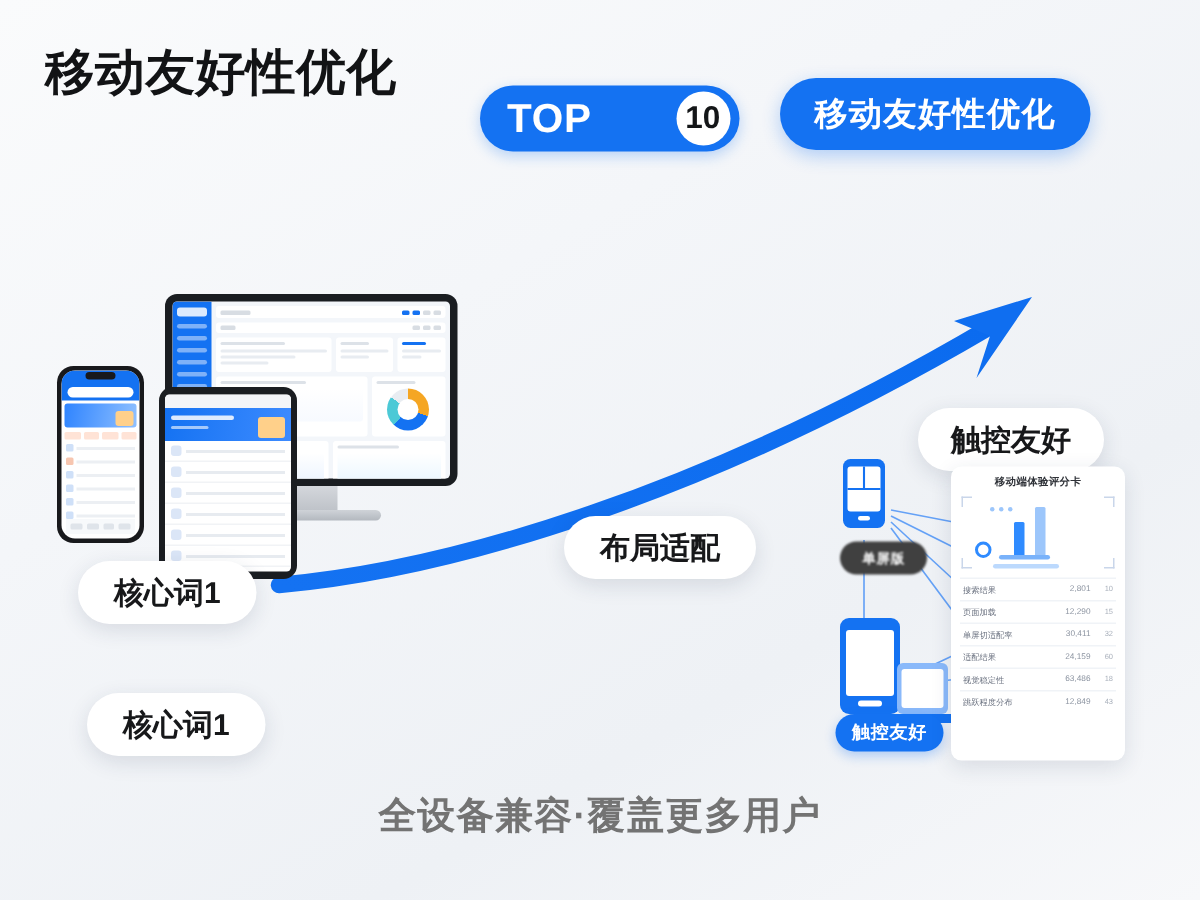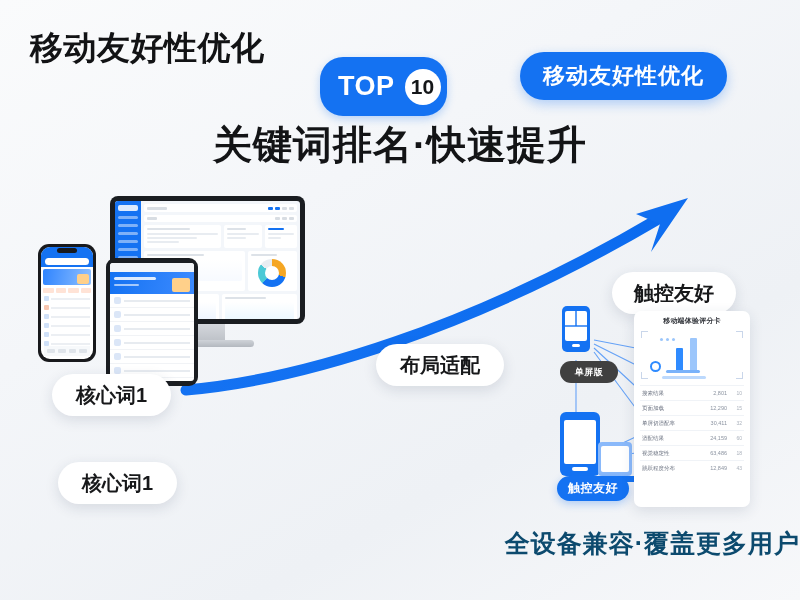--- a/index.html
+++ b/index.html
@@ -20,9 +20,9 @@
   }
   .top-badge {
     position: absolute; left: 320px; top: 57px;
-    height: 59px; border-radius: 23px;
+    height: 44px; border-radius: 23px;
     background: #1472f2; display: flex; align-items: center;
-    padding: 0 6px 0 18px; box-shadow: 0 3px 9px rgba(20,114,242,.28);
+    padding: 0 6px 0 18px; box-shadow: 0 3px 9px rgba(20,114,242,.28); gap: 46px;
   }
   .top-badge .tb-text {
     color: #ffffff; font-size: 27px; font-weight: 700;

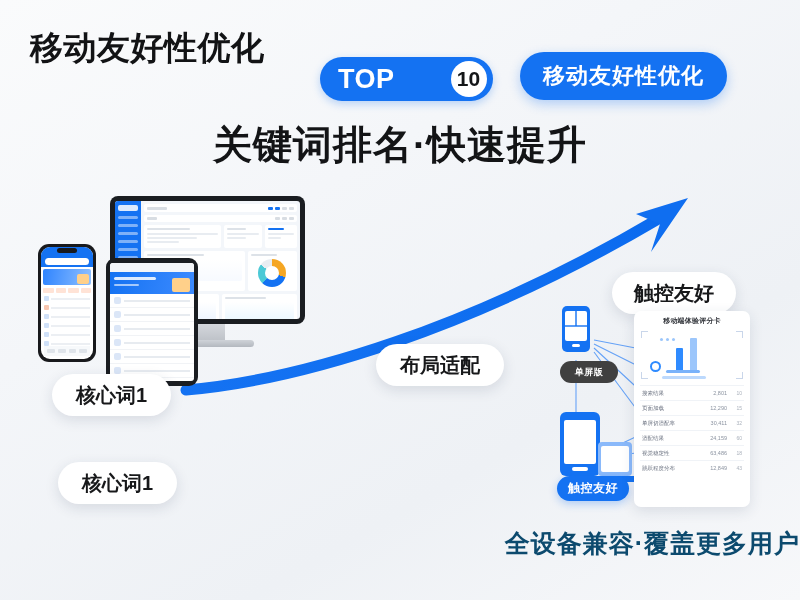--- a/index.html
+++ b/index.html
@@ -197,7 +197,6 @@
     <span>移动友好性优化</span>
   </div>
 
-  <div class="headline">关键词排名·快速提升</div>
 
   <svg class="arrow-svg" viewBox="0 0 800 600">
     <defs>

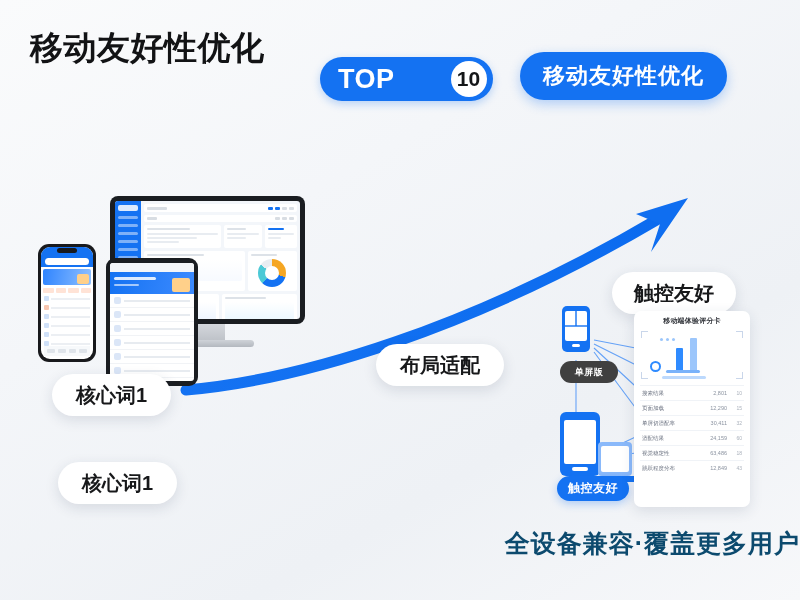--- a/index.html
+++ b/index.html
@@ -177,8 +177,8 @@
 
   
   .footer {
-    position: absolute; left: 0; right: 0; bottom: 40px; text-align: right;
-    font-size: 25px; font-weight: 700; letter-spacing: 1px; color: #0c4a6e;
+    position: absolute; left: 0; right: 0; bottom: 40px; text-align: center;
+    font-size: 25px; font-weight: 700; letter-spacing: 1px; color: #737373;
   }
 </style>
 </head>

